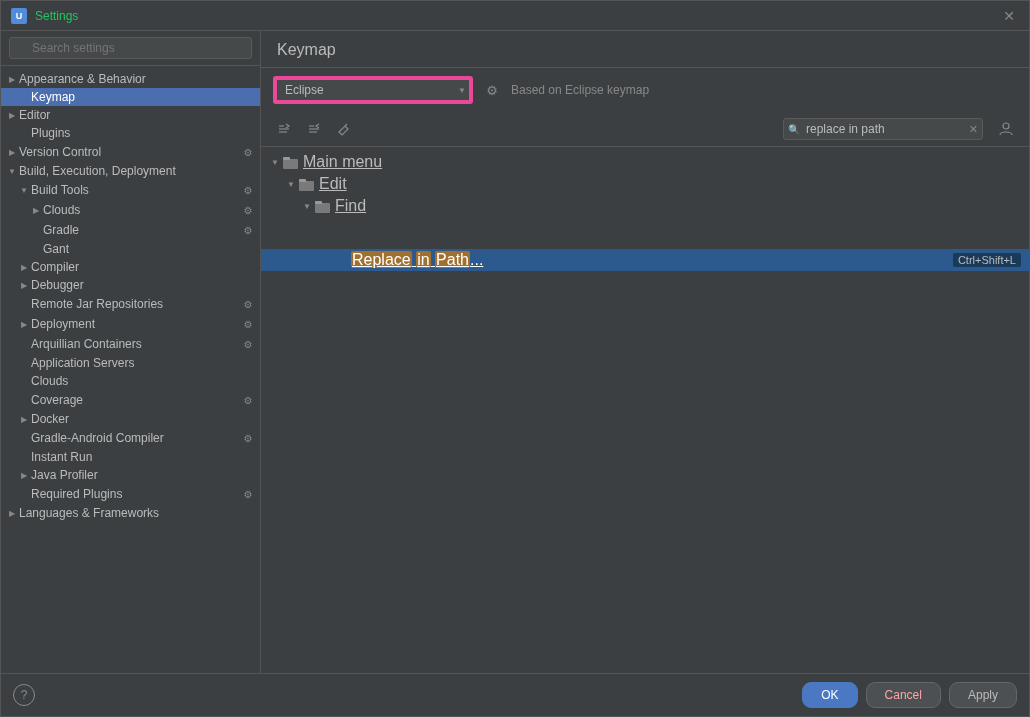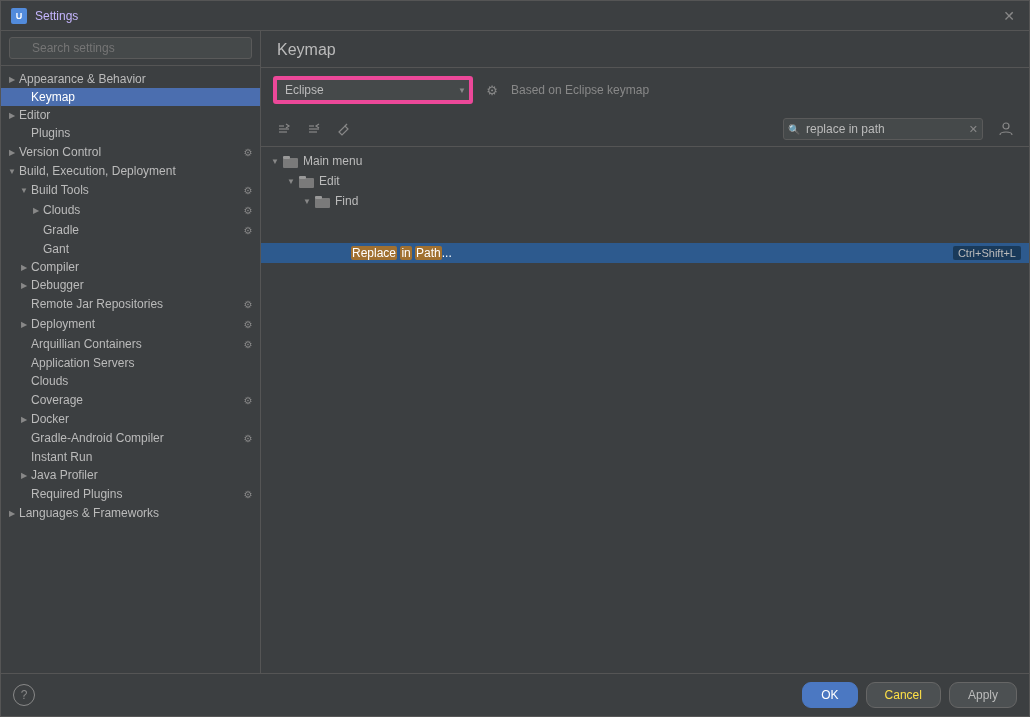--- a/index.html
+++ b/index.html
@@ -49,7 +49,7 @@
     .titlebar-title {
       flex: 1;
       font-size: 12px;
-      color: #c4b5fd;
+      color: #22c55e;
     }
 
     .titlebar-close {

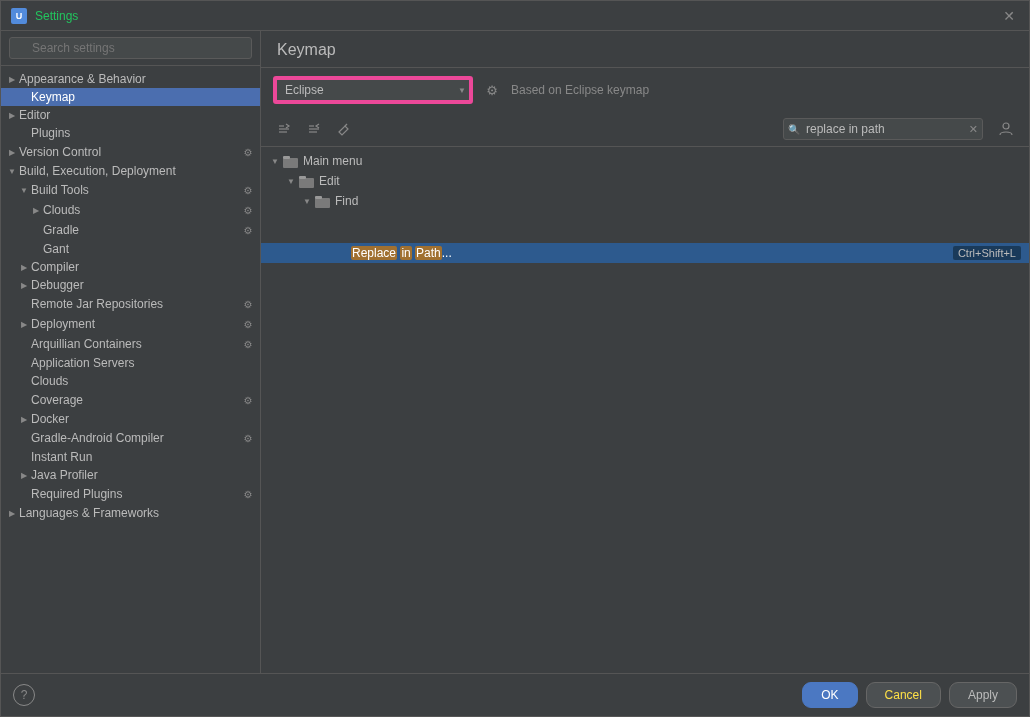--- a/index.html
+++ b/index.html
@@ -368,7 +368,8 @@
     }
 
     .ctree-item .c-label {
-      font-size: 12px;
+      font-size: 16px;
+      text-decoration: underline;
     }
 
     .c-indent-0 { padding-left: 8px; }

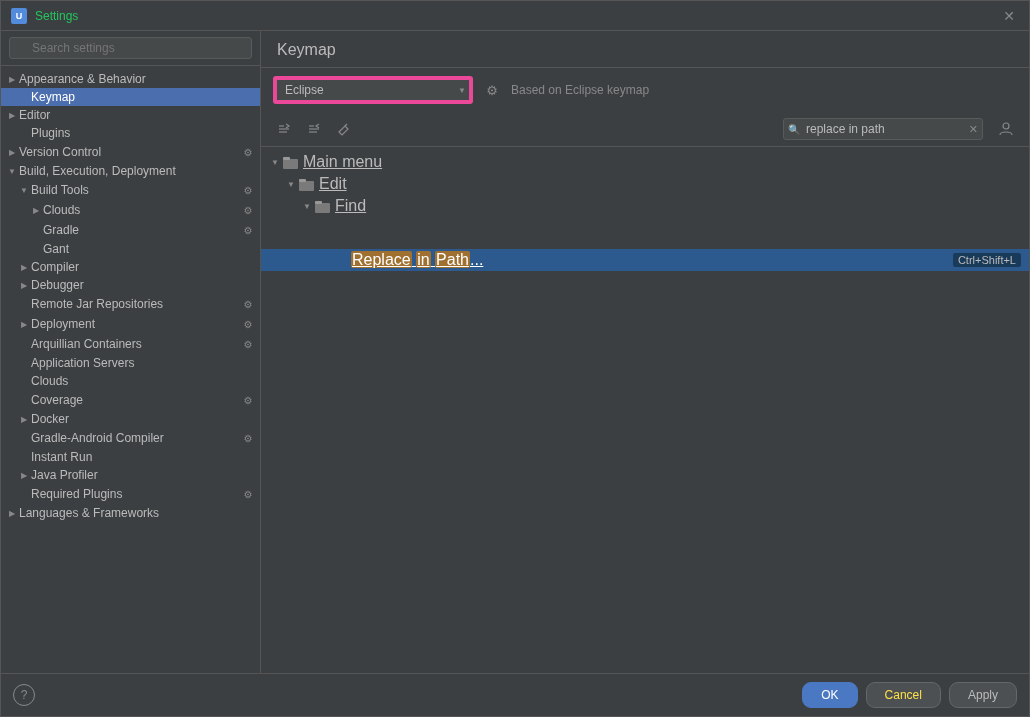--- a/index.html
+++ b/index.html
@@ -442,7 +442,7 @@
     .btn-cancel {
       background: #4c5052;
       border-color: #666;
-      color: #fde047;
+      color: #fca5a5;
     }
 
     .btn-apply {

